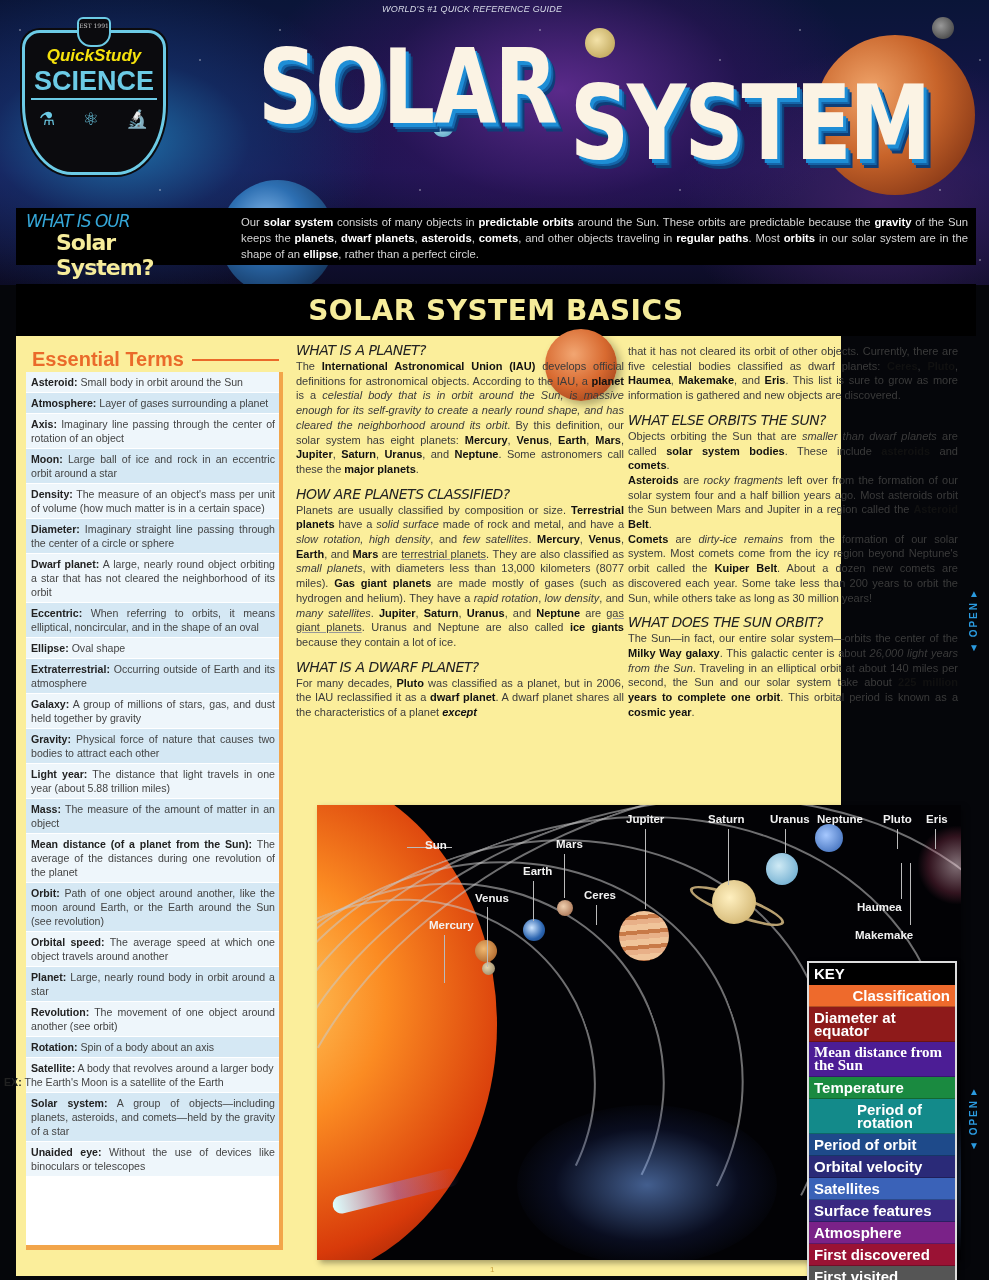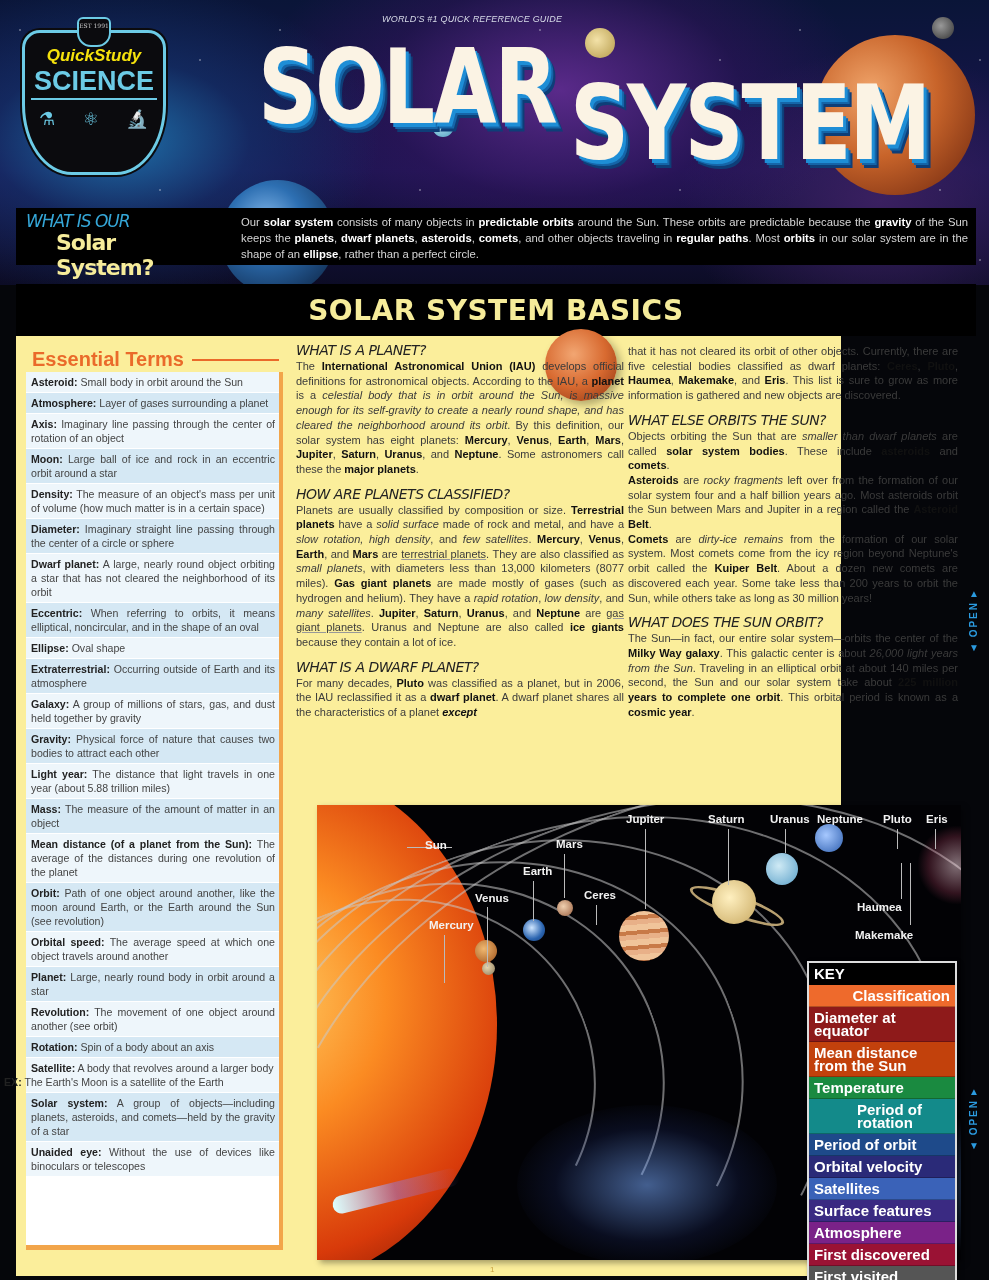--- a/index.html
+++ b/index.html
@@ -21,7 +21,7 @@
 .logo .qs{margin-top:13px;color:#f5e20c;font-weight:bold;font-style:italic;font-size:17px;font-family:"Liberation Sans",sans-serif}
 .logo .sci{color:#6ccbe6;font-weight:bold;font-size:27px;letter-spacing:0px;line-height:30px;border-bottom:2px solid #6ccbe6;margin:0 6px;padding-bottom:2px}
 .logo .icons{display:flex;justify-content:space-around;align-items:center;margin-top:8px;color:#6ccbe6;font-size:18px}
-.tagline{position:absolute;left:382px;top:14px;color:#d7dbe8;font-size:9px;font-style:italic;letter-spacing:.2px}
+.tagline{position:absolute;left:382px;top:4px;color:#d7dbe8;font-size:9px;font-style:italic;letter-spacing:.2px}
 .title{position:absolute;left:258px;top:28px;font-family:"DejaVu Sans",sans-serif;font-weight:bold;color:#fbf3e4;text-shadow:3px 3px 0 #1e8ed6,5px 5px 0 #1565a8,7px 7px 0 #0e3e78;letter-spacing:-2px}
 .title .w1{font-size:82px;position:absolute;left:0;top:0;transform:scaleY(1.25);transform-origin:top}
 .title .w2{font-size:82px;position:absolute;left:312px;top:36px;transform:scaleY(1.25);transform-origin:top}

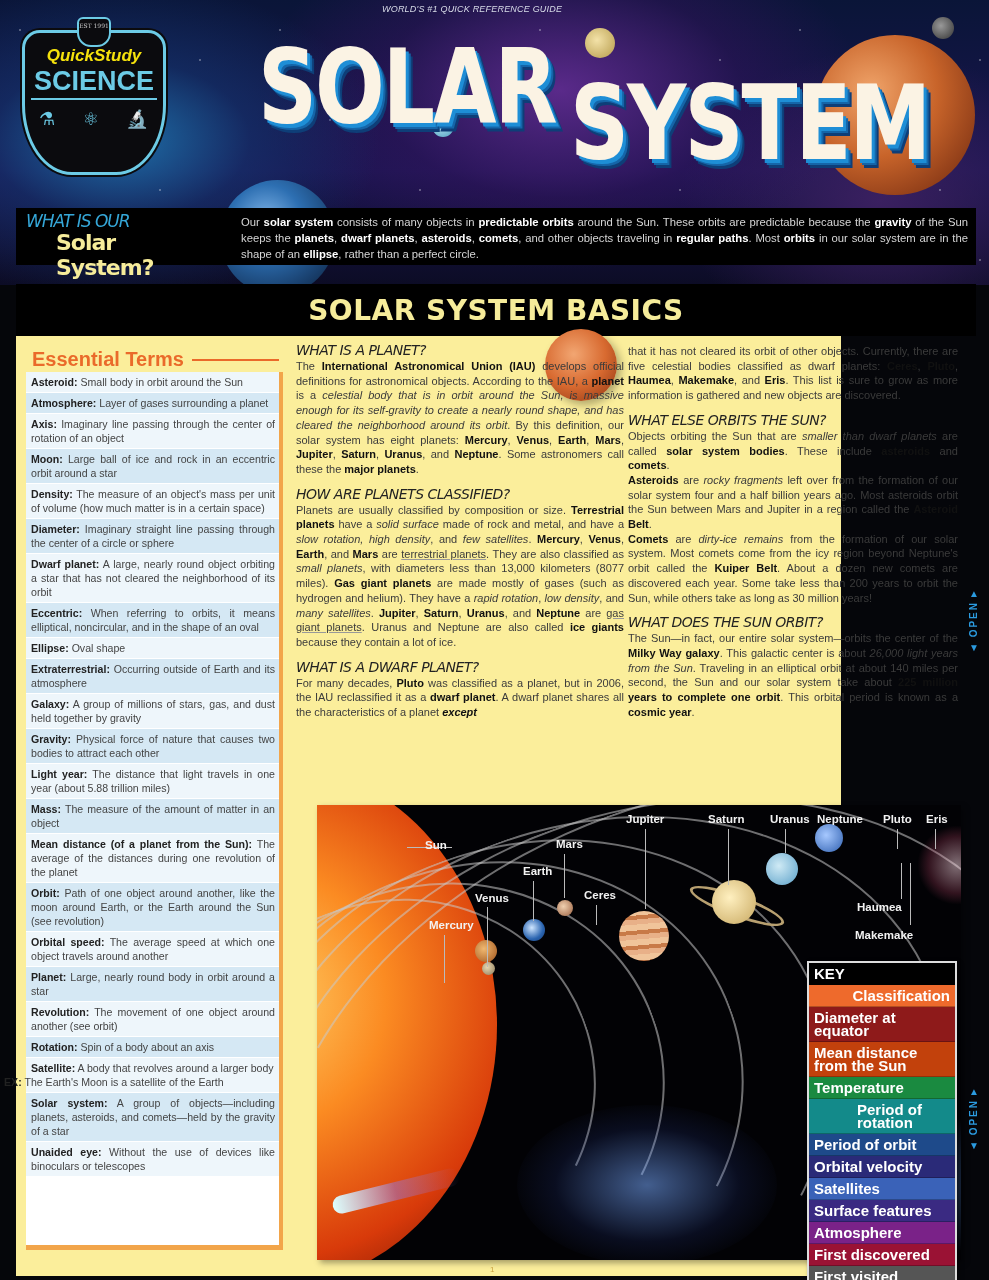--- a/index.html
+++ b/index.html
@@ -219,7 +219,7 @@
     <div style="background:#000">KEY</div>
   <div style="background: rgb(238, 106, 44); text-align: right;">Classification</div>
       <div style="background: rgb(142, 26, 26);">Diameter at equator</div>
-      <div style="background: #c2410c;">Mean distance from the Sun</div>
+      <div style="background: #4c1d95; font-family: Liberation Serif, serif;">Mean distance from the Sun</div>
       <div style="background: rgb(26, 138, 64);">Temperature</div>
       <div style="background: rgb(19, 138, 138); padding-left: 48px;">Period of rotation</div>
       <div style="background: rgb(30, 74, 138);">Period of orbit</div>

